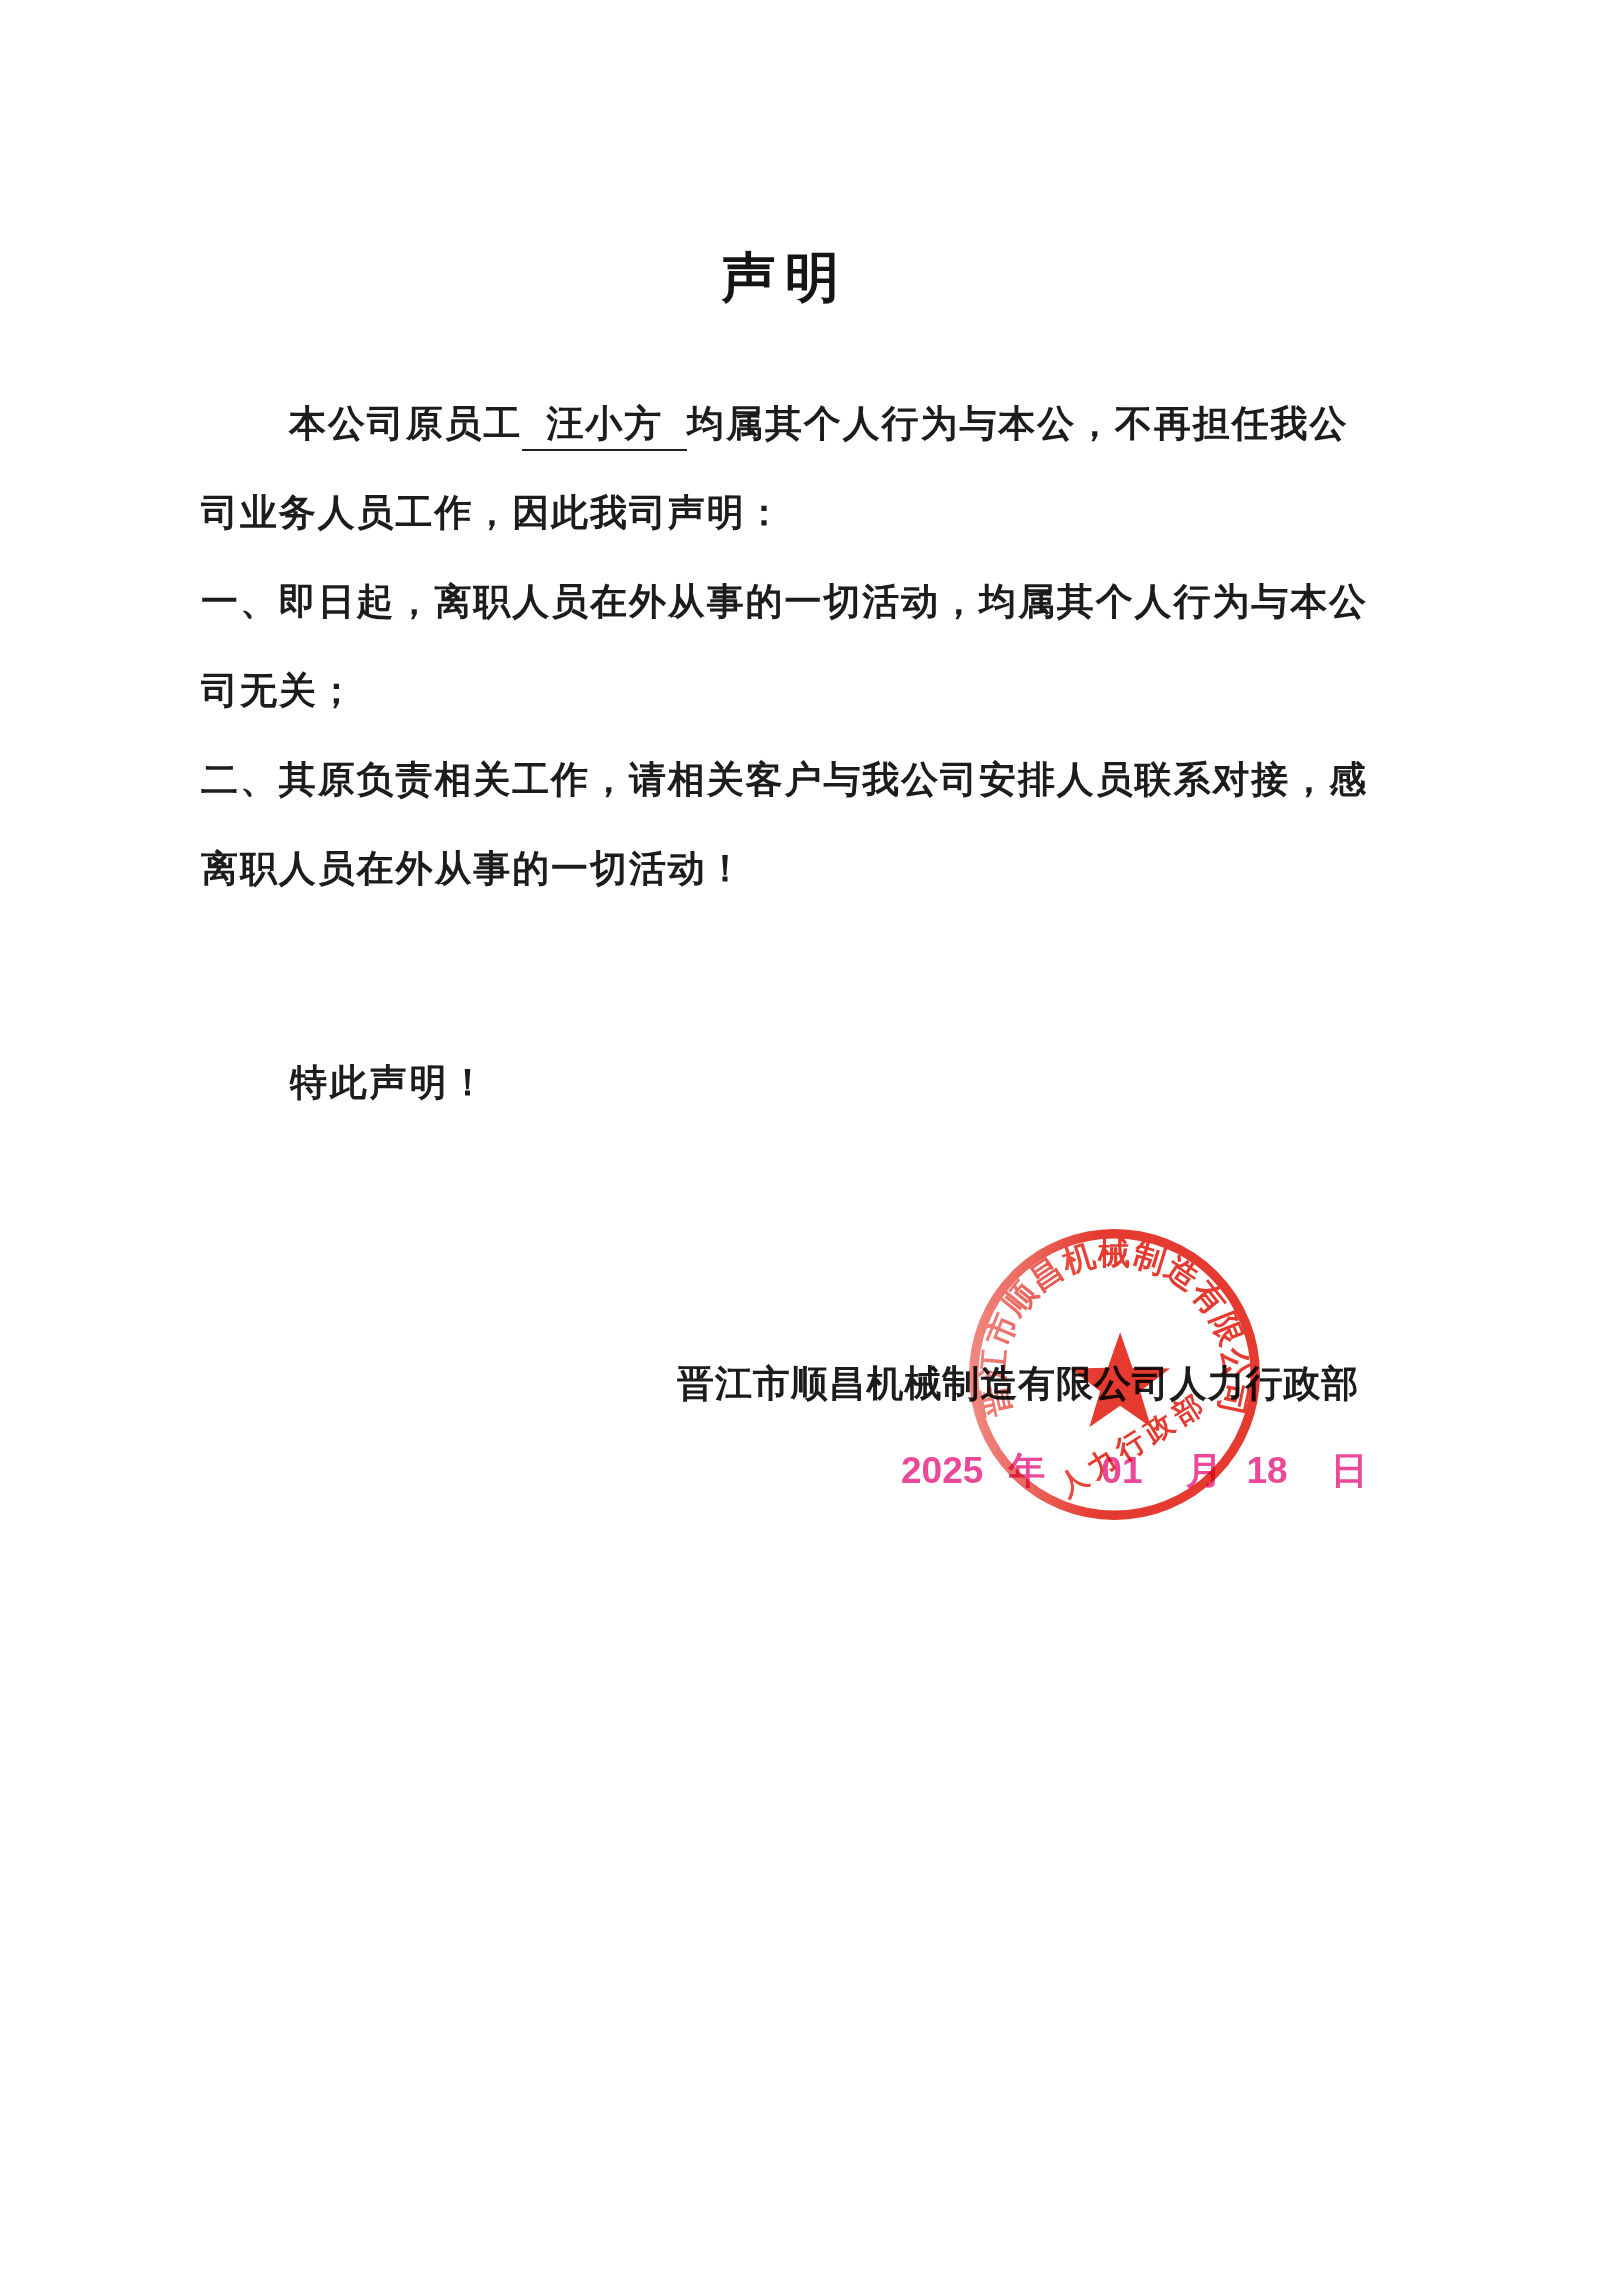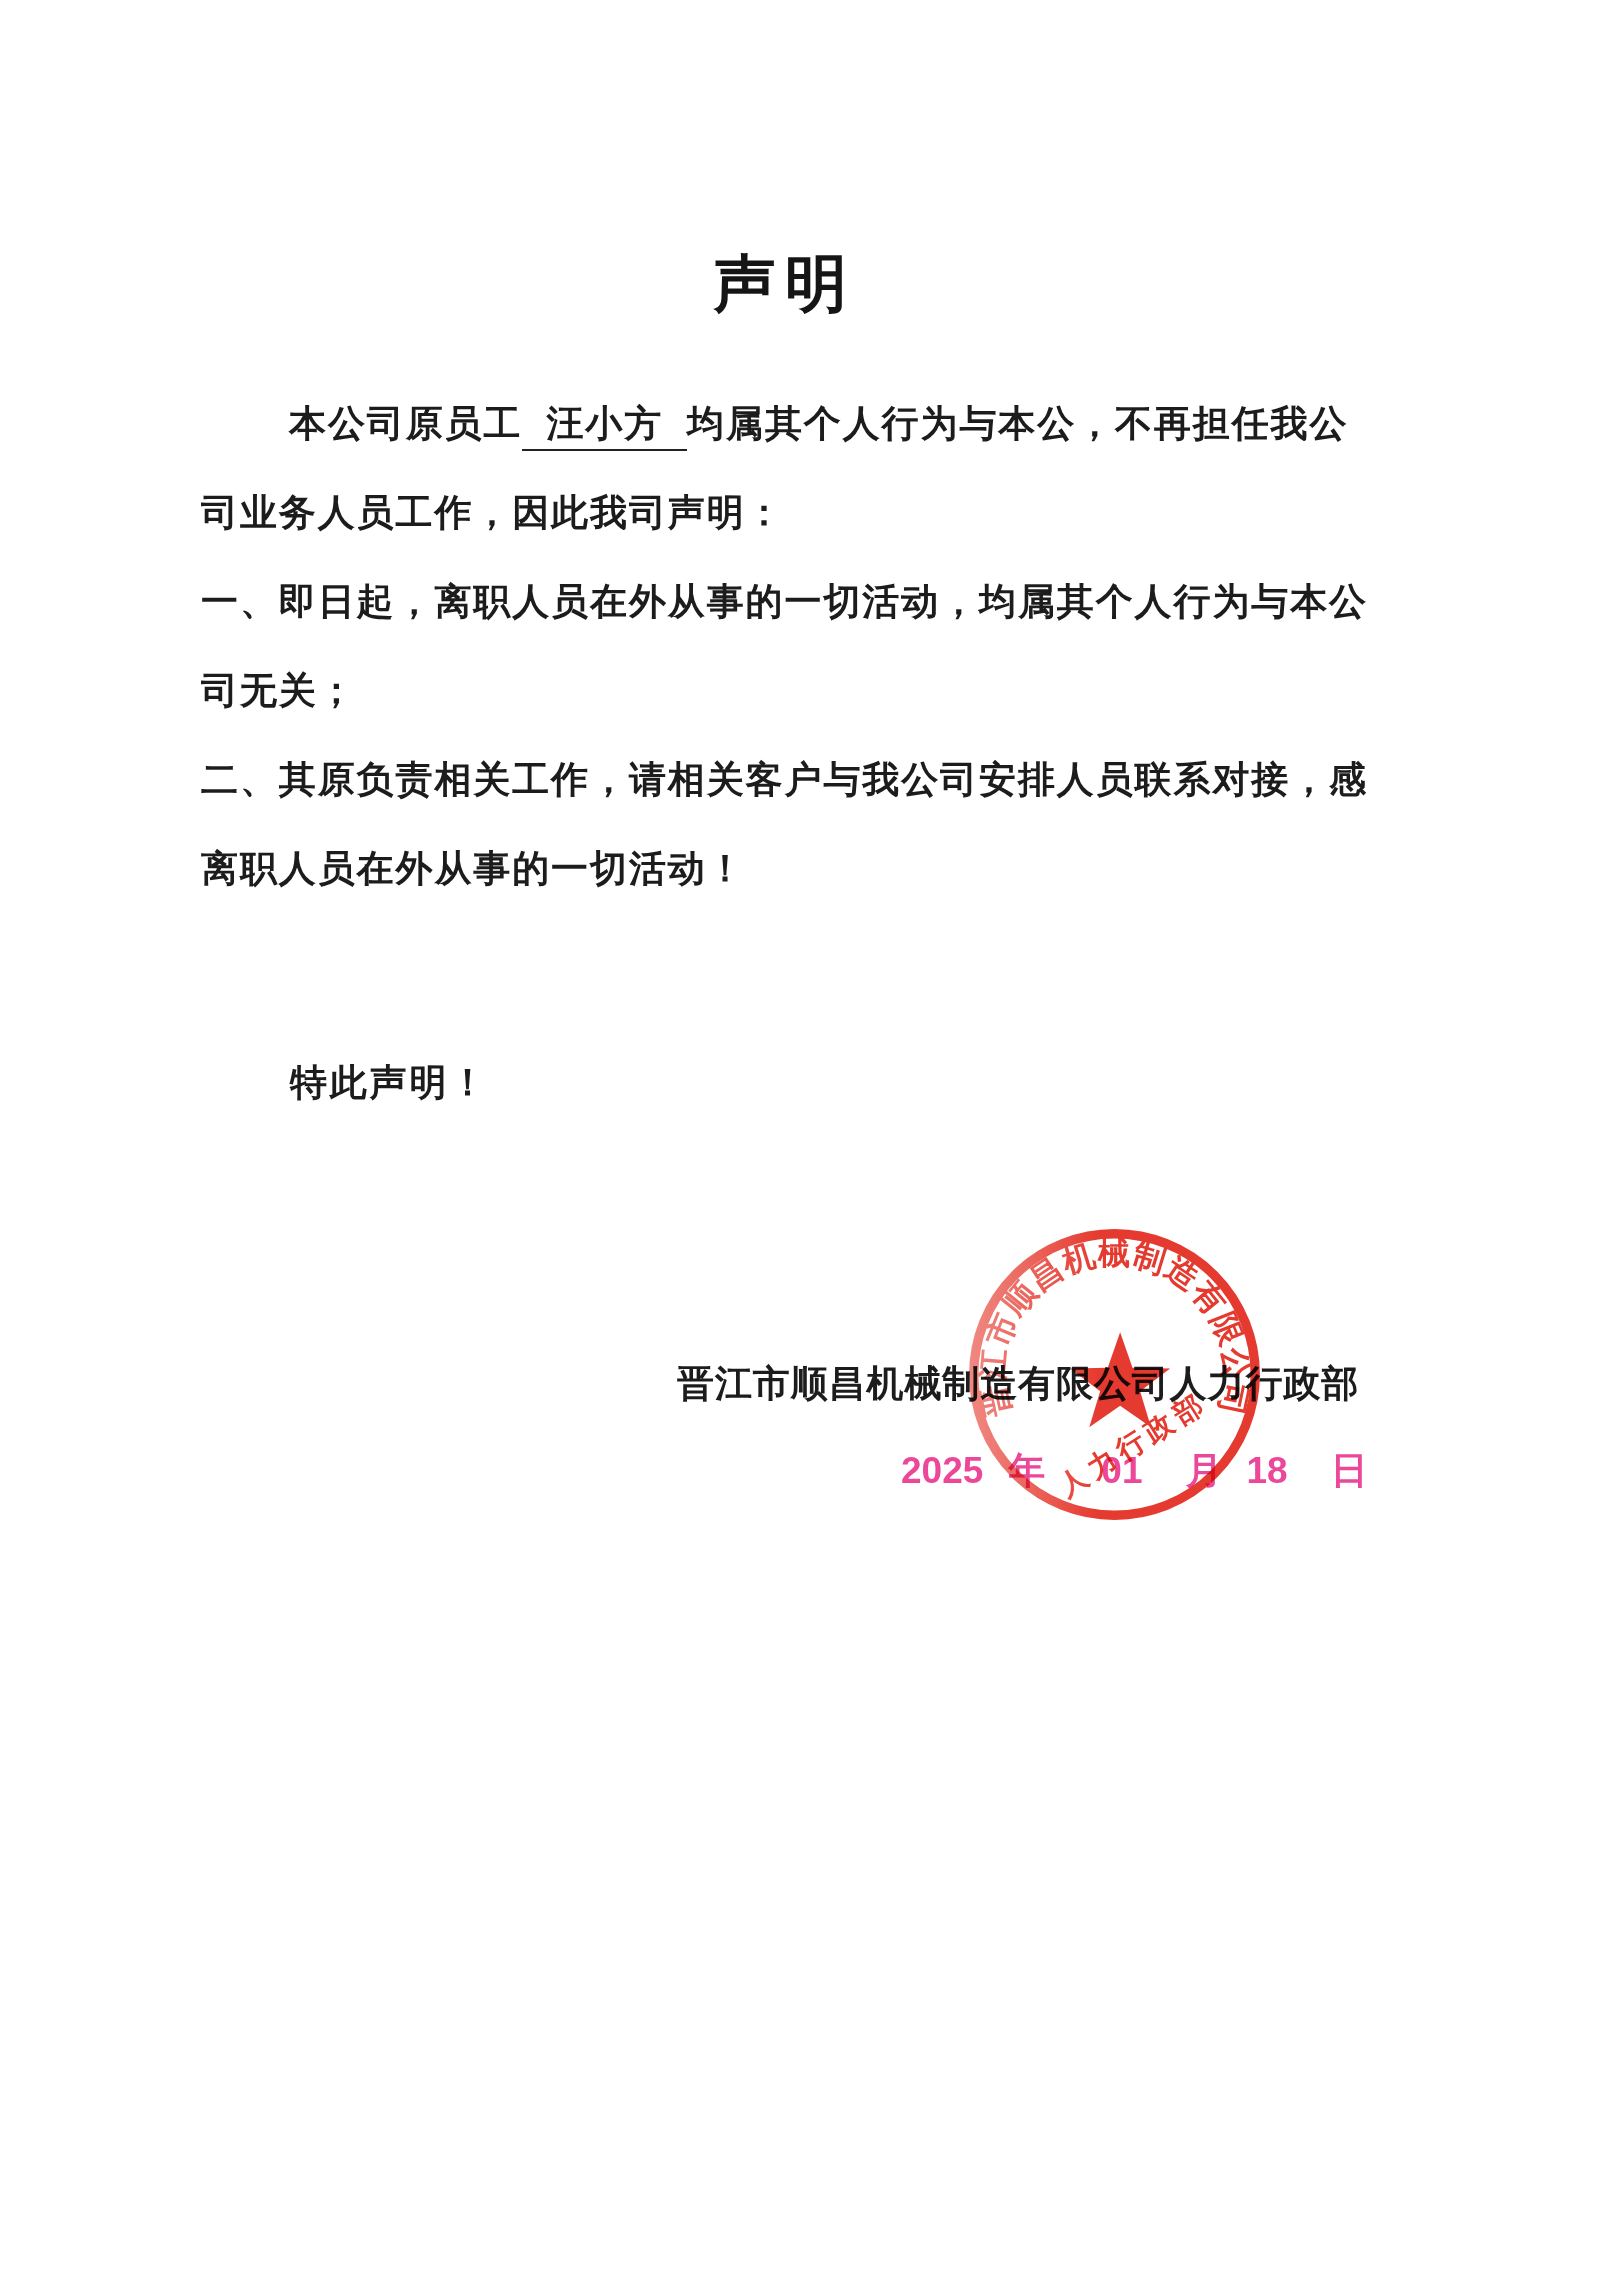--- a/index.html
+++ b/index.html
@@ -18,7 +18,7 @@
     text-align:center;
     font-family:"Liberation Serif", serif;
     font-weight:700;
-    font-size:62px;
+    font-size:54px;
     letter-spacing:9.4px;
     color:#151515;
   }

